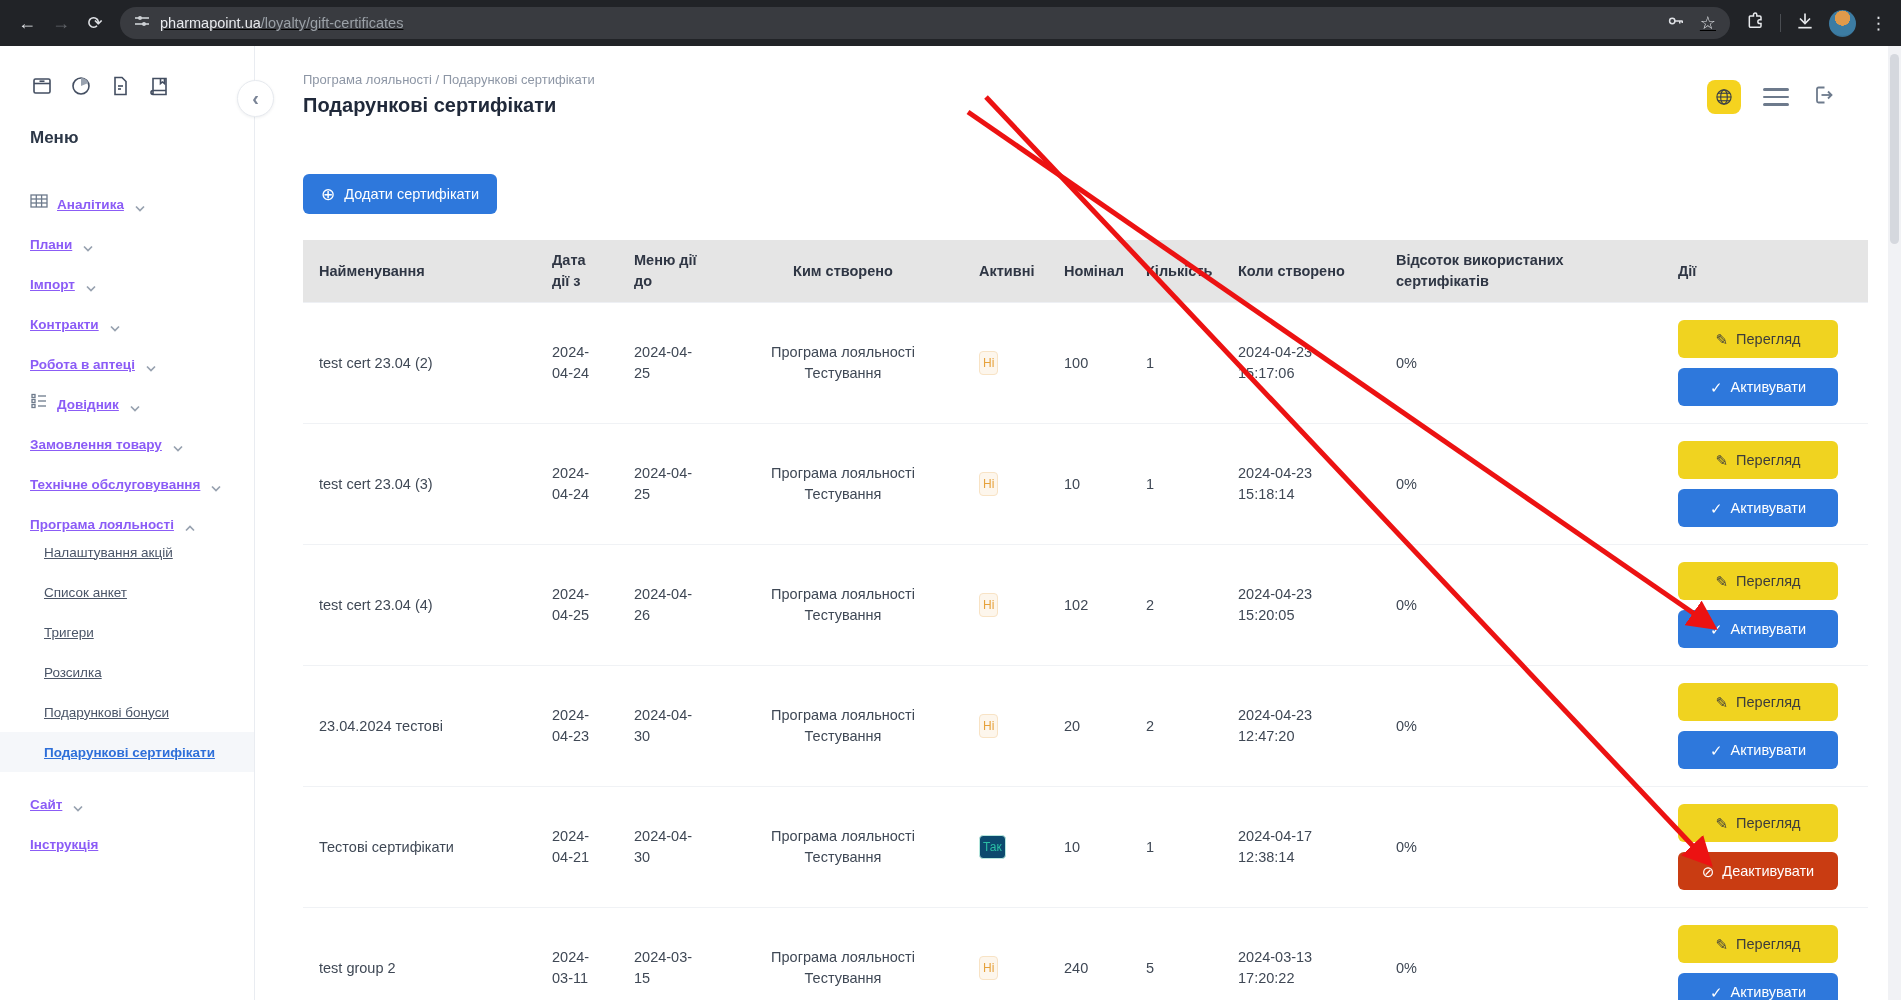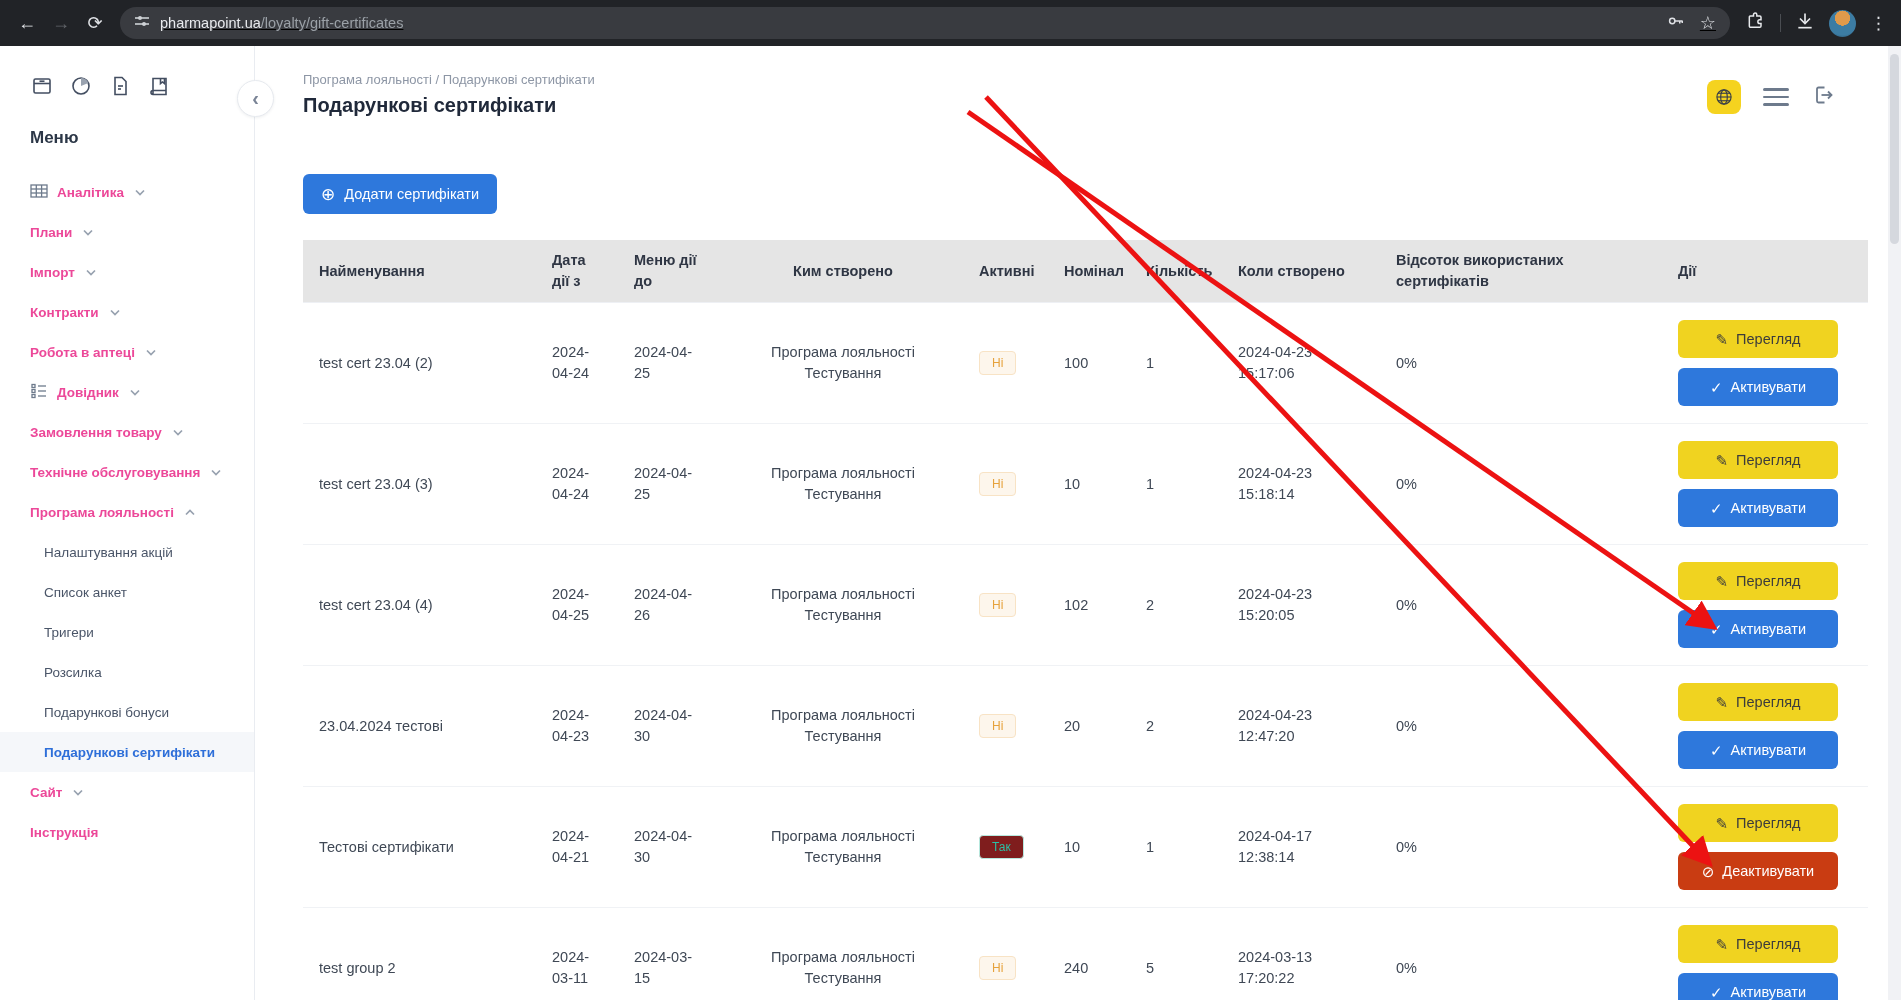--- a/index.html
+++ b/index.html
@@ -32,8 +32,8 @@
   .side-icons svg { display:block; }
   .menu-heading { font-size:17px; font-weight:700; color:#2c3747; margin-bottom:24px; }
   .side-list { display:flex; flex-direction:column; }
-  .side-item { height:40px; display:flex; align-items:center; gap:9px; font-size:13.5px;
-               font-weight:700; color:#ec4899; cursor:pointer; }
+  .side-item { height:40px; display:flex; align-items:flex-end; gap:9px; font-size:13.5px;
+               font-weight:700; color:#8b5cf6; cursor:pointer;text-decoration:underline; }
   .side-item .chev { margin-left:2px; display:flex; }
   .side-sub { height:40px; display:flex; align-items:center; padding-left:14px; font-size:13.5px;
               font-weight:400; color:#4a5568; cursor:pointer; }

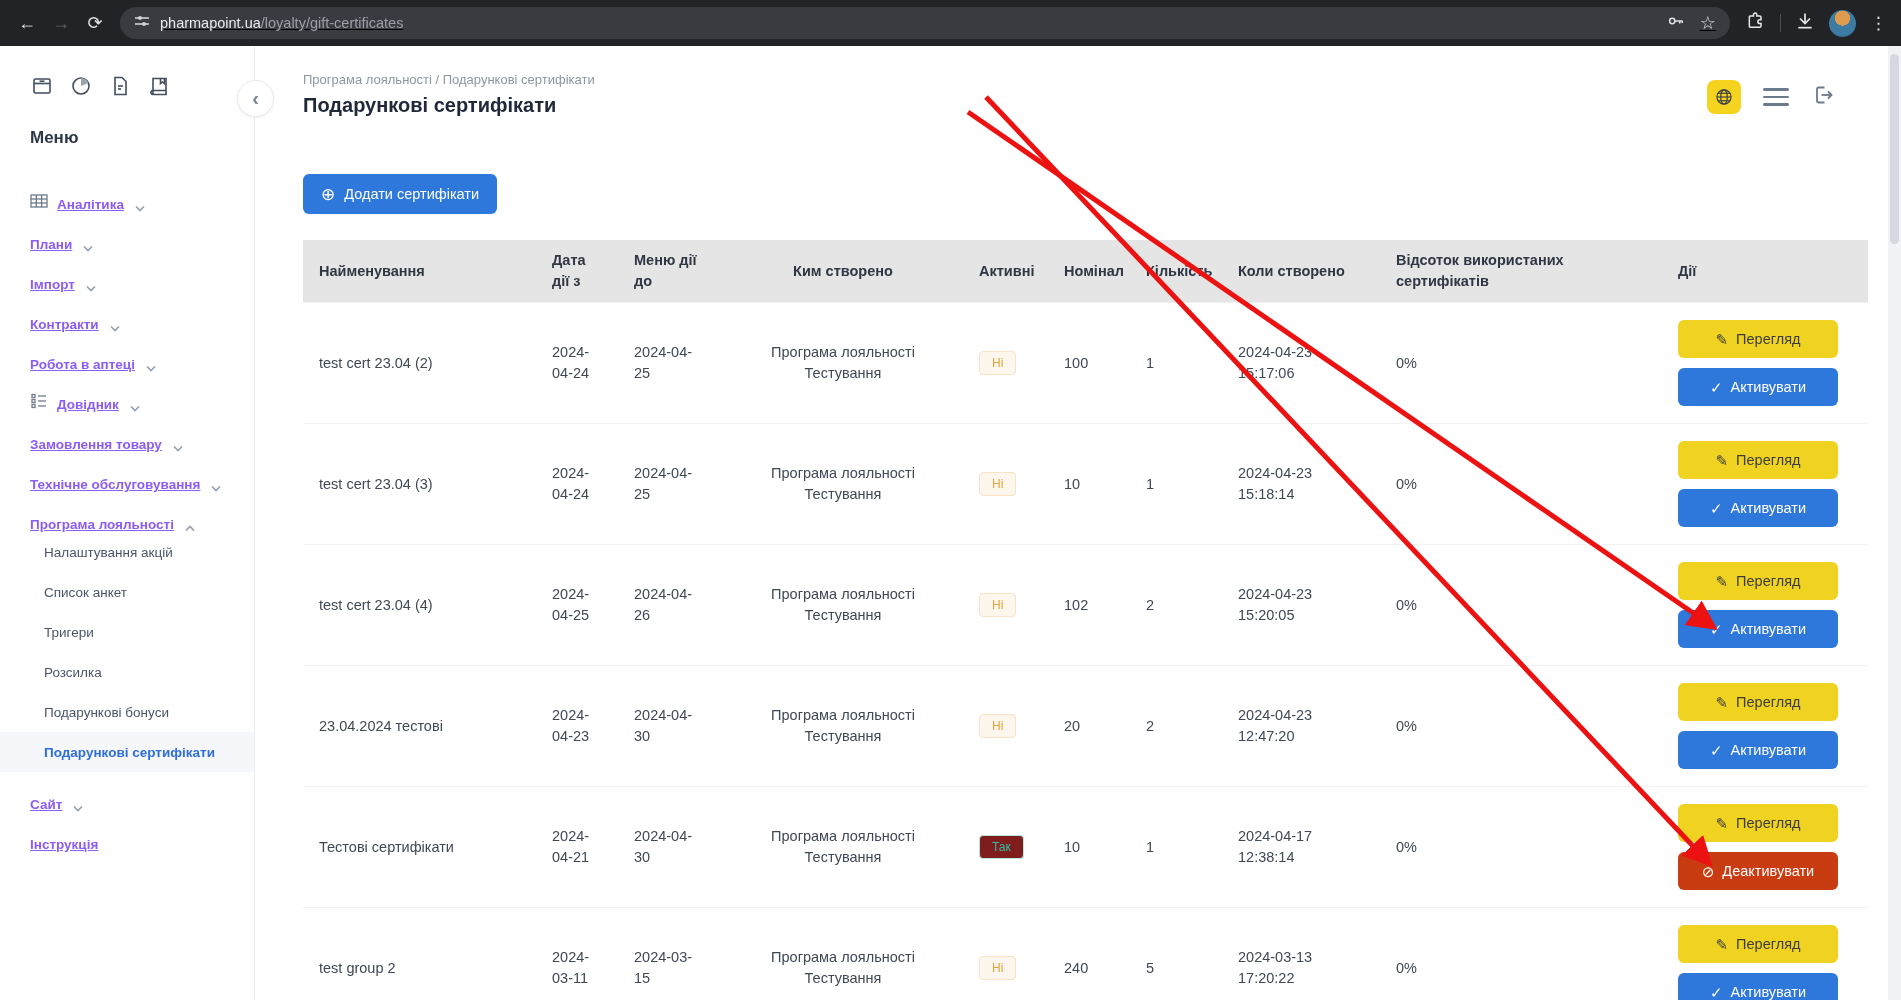--- a/index.html
+++ b/index.html
@@ -81,7 +81,7 @@
   .c8 { width:278px; }
   .c9 { width:218px; padding-left:28px !important; }
 
-  .badge { display:inline-block; font-size:12px; padding:5px 12px; border-radius:4px; line-height:1; }
+  .badge { display:inline-block; font-size:12px; padding:5px 3px; border-radius:4px; line-height:1; }
   .badge.no  { color:#e6a23c; background:#fdf6ec; border:1px solid #f8e3c5; }
   .badge.yes { color:#2bbfa4; background:#7f1d1d; border:1px solid #b7e8de; }
 

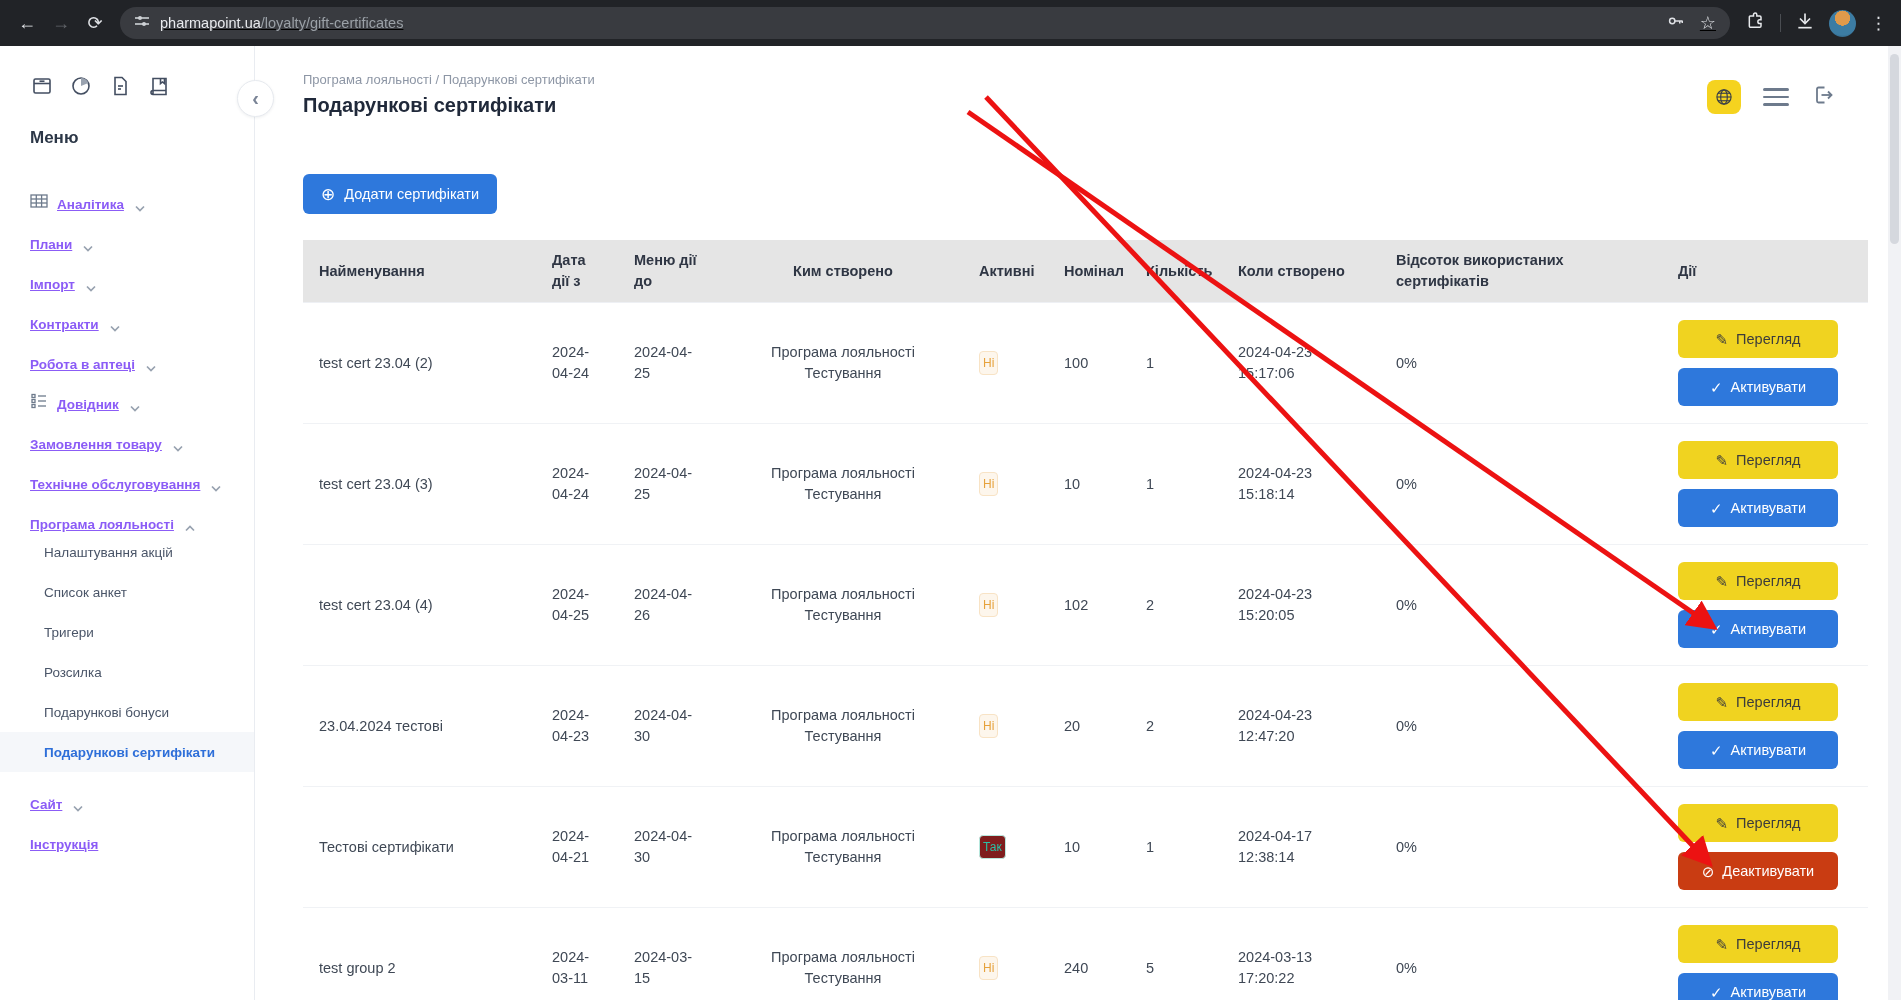--- a/index.html
+++ b/index.html
@@ -36,7 +36,7 @@
                font-weight:700; color:#8b5cf6; cursor:pointer;text-decoration:underline; }
   .side-item .chev { margin-left:2px; display:flex; }
   .side-sub { height:40px; display:flex; align-items:center; padding-left:14px; font-size:13.5px;
-              font-weight:400; color:#4a5568; cursor:pointer; }
+              font-weight:400; color:#4a5568; cursor:pointer;text-decoration:underline; }
   .side-sub.active { margin-left:-30px; padding-left:44px; background:#f5f7fa;
                      color:#2e6fd9; font-weight:700; }
 

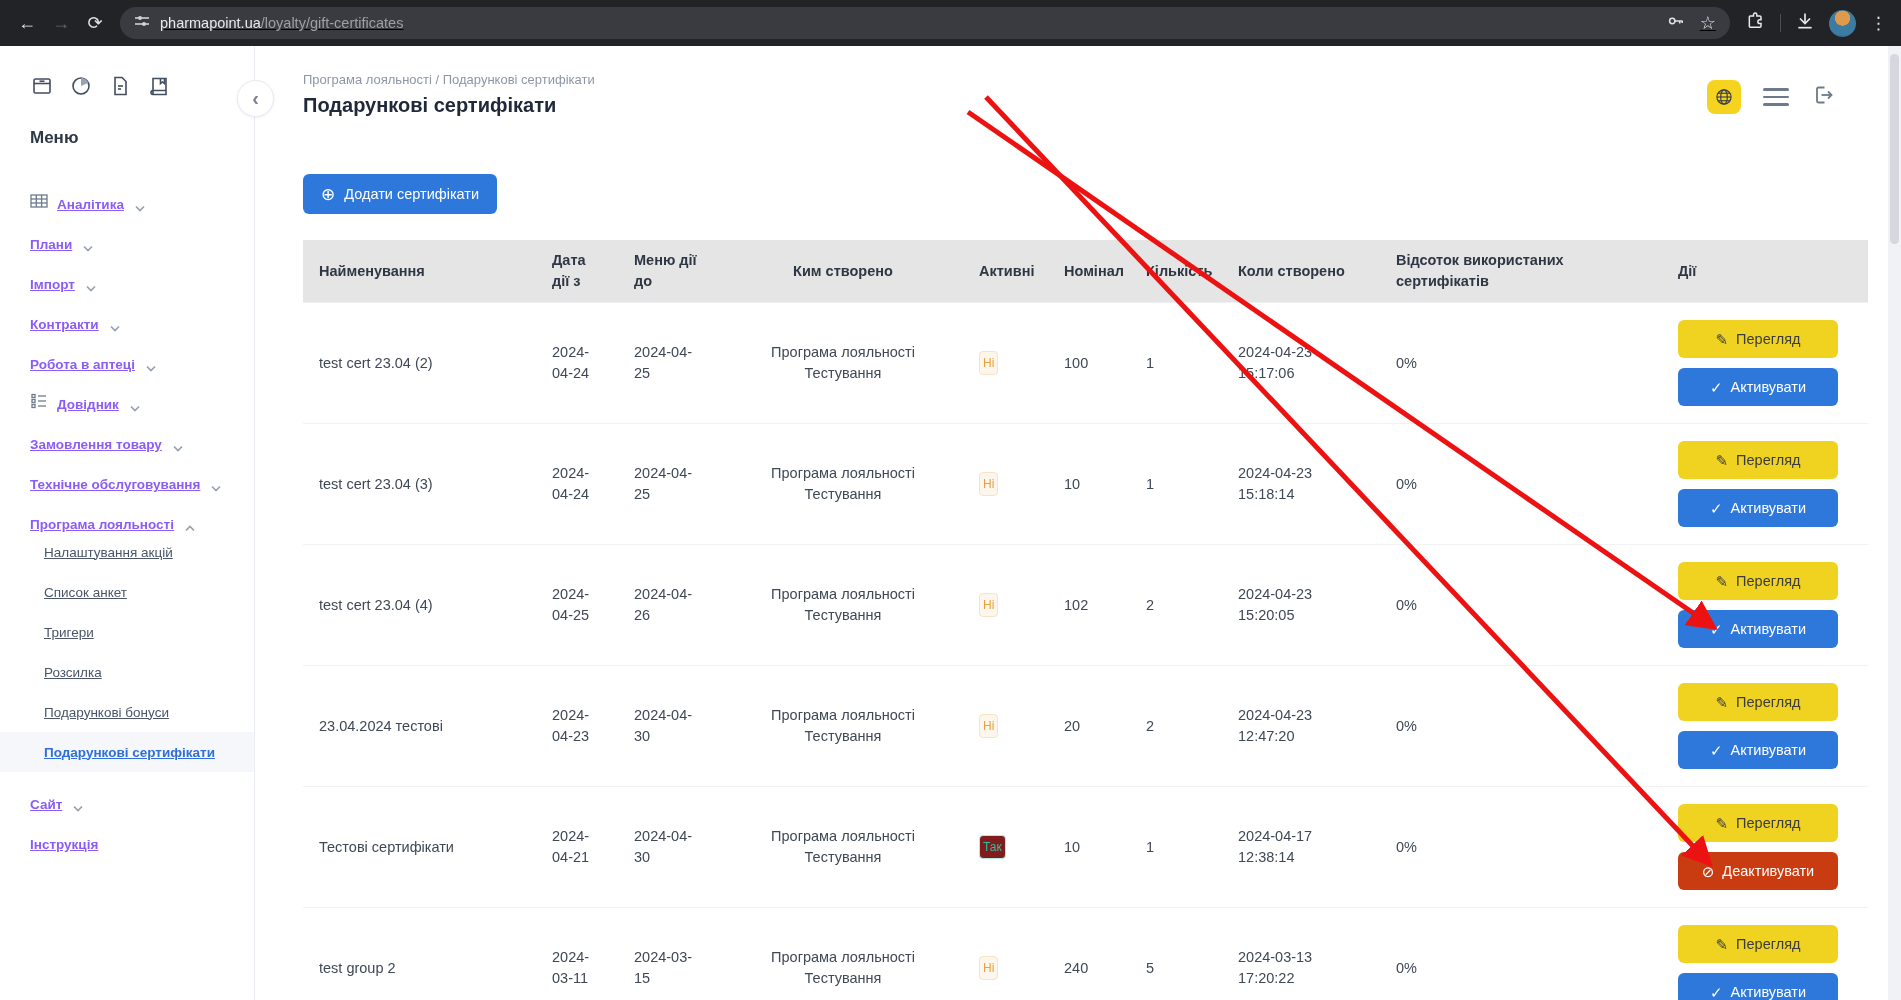--- a/index.html
+++ b/index.html
@@ -83,7 +83,7 @@
 
   .badge { display:inline-block; font-size:12px; padding:5px 3px; border-radius:4px; line-height:1; }
   .badge.no  { color:#e6a23c; background:#fdf6ec; border:1px solid #f8e3c5; }
-  .badge.yes { color:#2bbfa4; background:#7f1d1d; border:1px solid #b7e8de; }
+  .badge.yes { color:#2bbfa4; background:#0c4a6e; border:1px solid #b7e8de; }
 
   .actions { display:flex; flex-direction:column; gap:10px; }
   .act-btn { width:160px; height:38px; border:none; border-radius:6px; font-size:14.5px;

